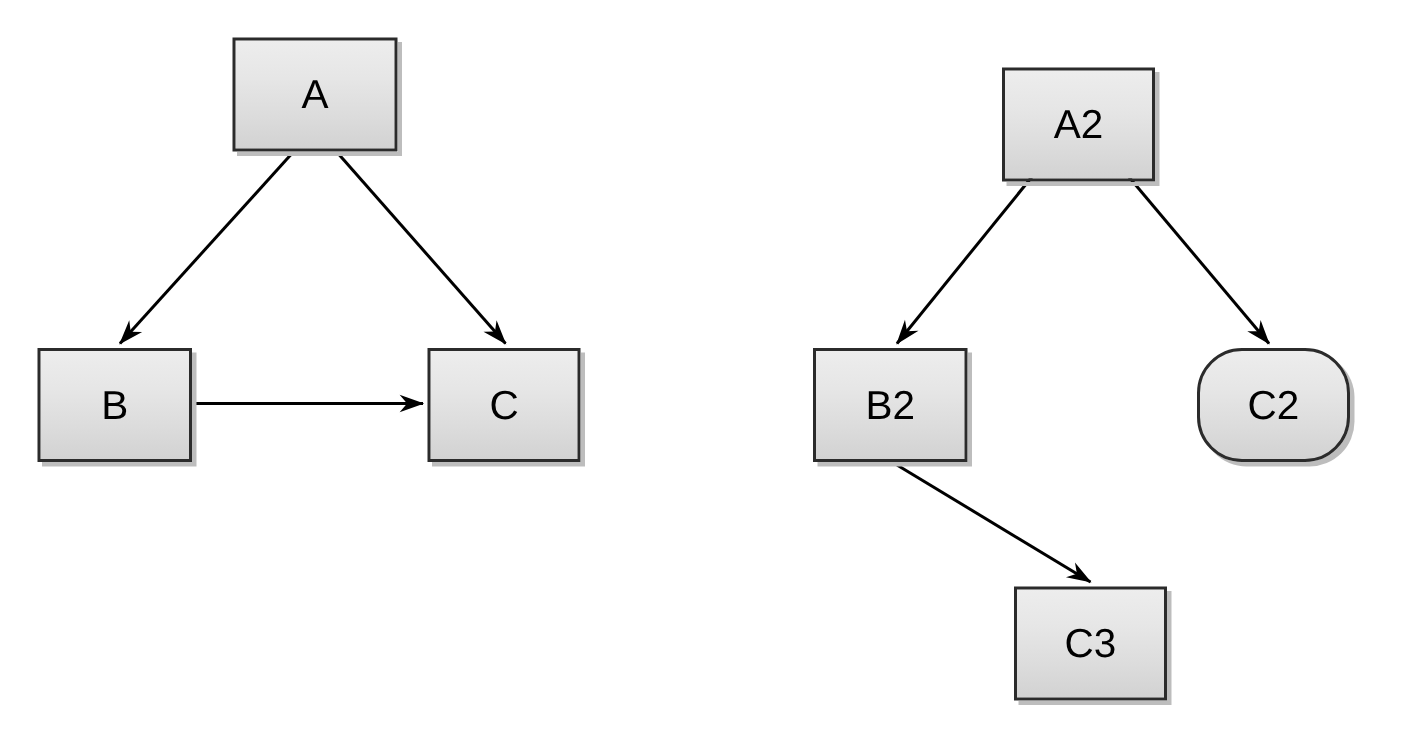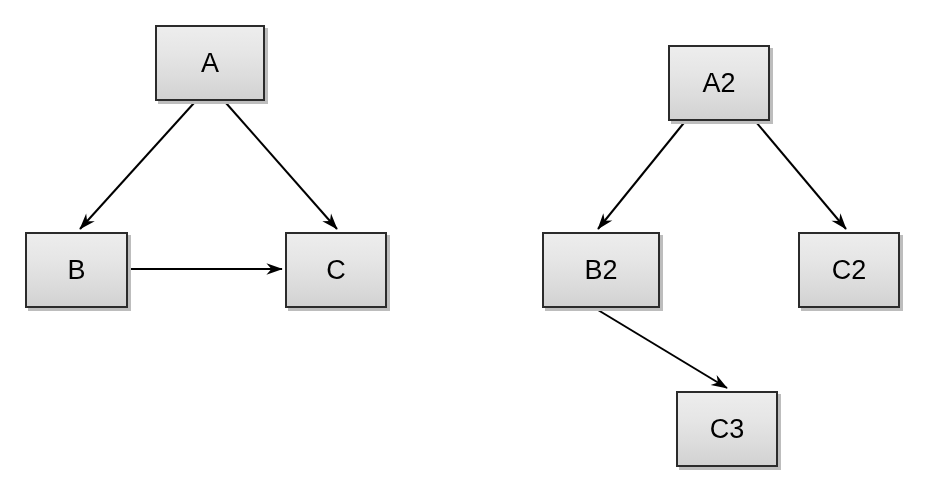--- a/index.html
+++ b/index.html
@@ -81,7 +81,7 @@
   <div class="node" style="left: 668px; top: 25px; width: 102px; height: 76px; margin-top: 20px;">
     <span class="node-label">A2</span>
   </div>
-  <div class="node" style="left: 542px; top: 232px; width: 118px; height: 76px;">
+  <div class="node" style="left: 542px; top: 232px; width: 103px; height: 76px;">
     <span class="node-label">B2</span>
   </div>
   <div class="node" style="left: 798px; top: 232px; width: 102px; height: 76px;">

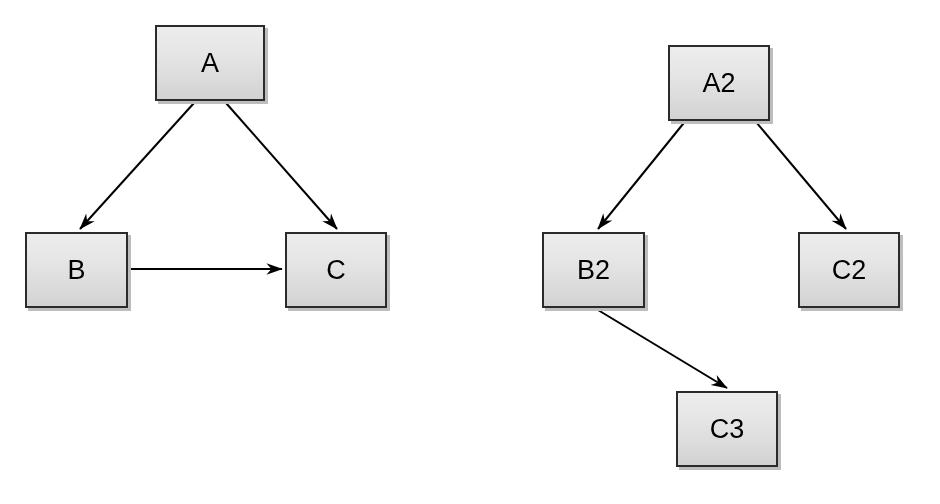--- a/index.html
+++ b/index.html
@@ -84,7 +84,7 @@
   <div class="node" style="left: 542px; top: 232px; width: 103px; height: 76px;">
     <span class="node-label">B2</span>
   </div>
-  <div class="node" style="left: 798px; top: 232px; width: 102px; height: 76px;">
+  <div class="node" style="left: 798px; top: 232px; width: 102px; height: 76px; border-radius: 30px;">
     <span class="node-label">C2</span>
   </div>
   <div class="node" style="left: 676px; top: 391px; width: 102px; height: 76px; align-items: center;">

